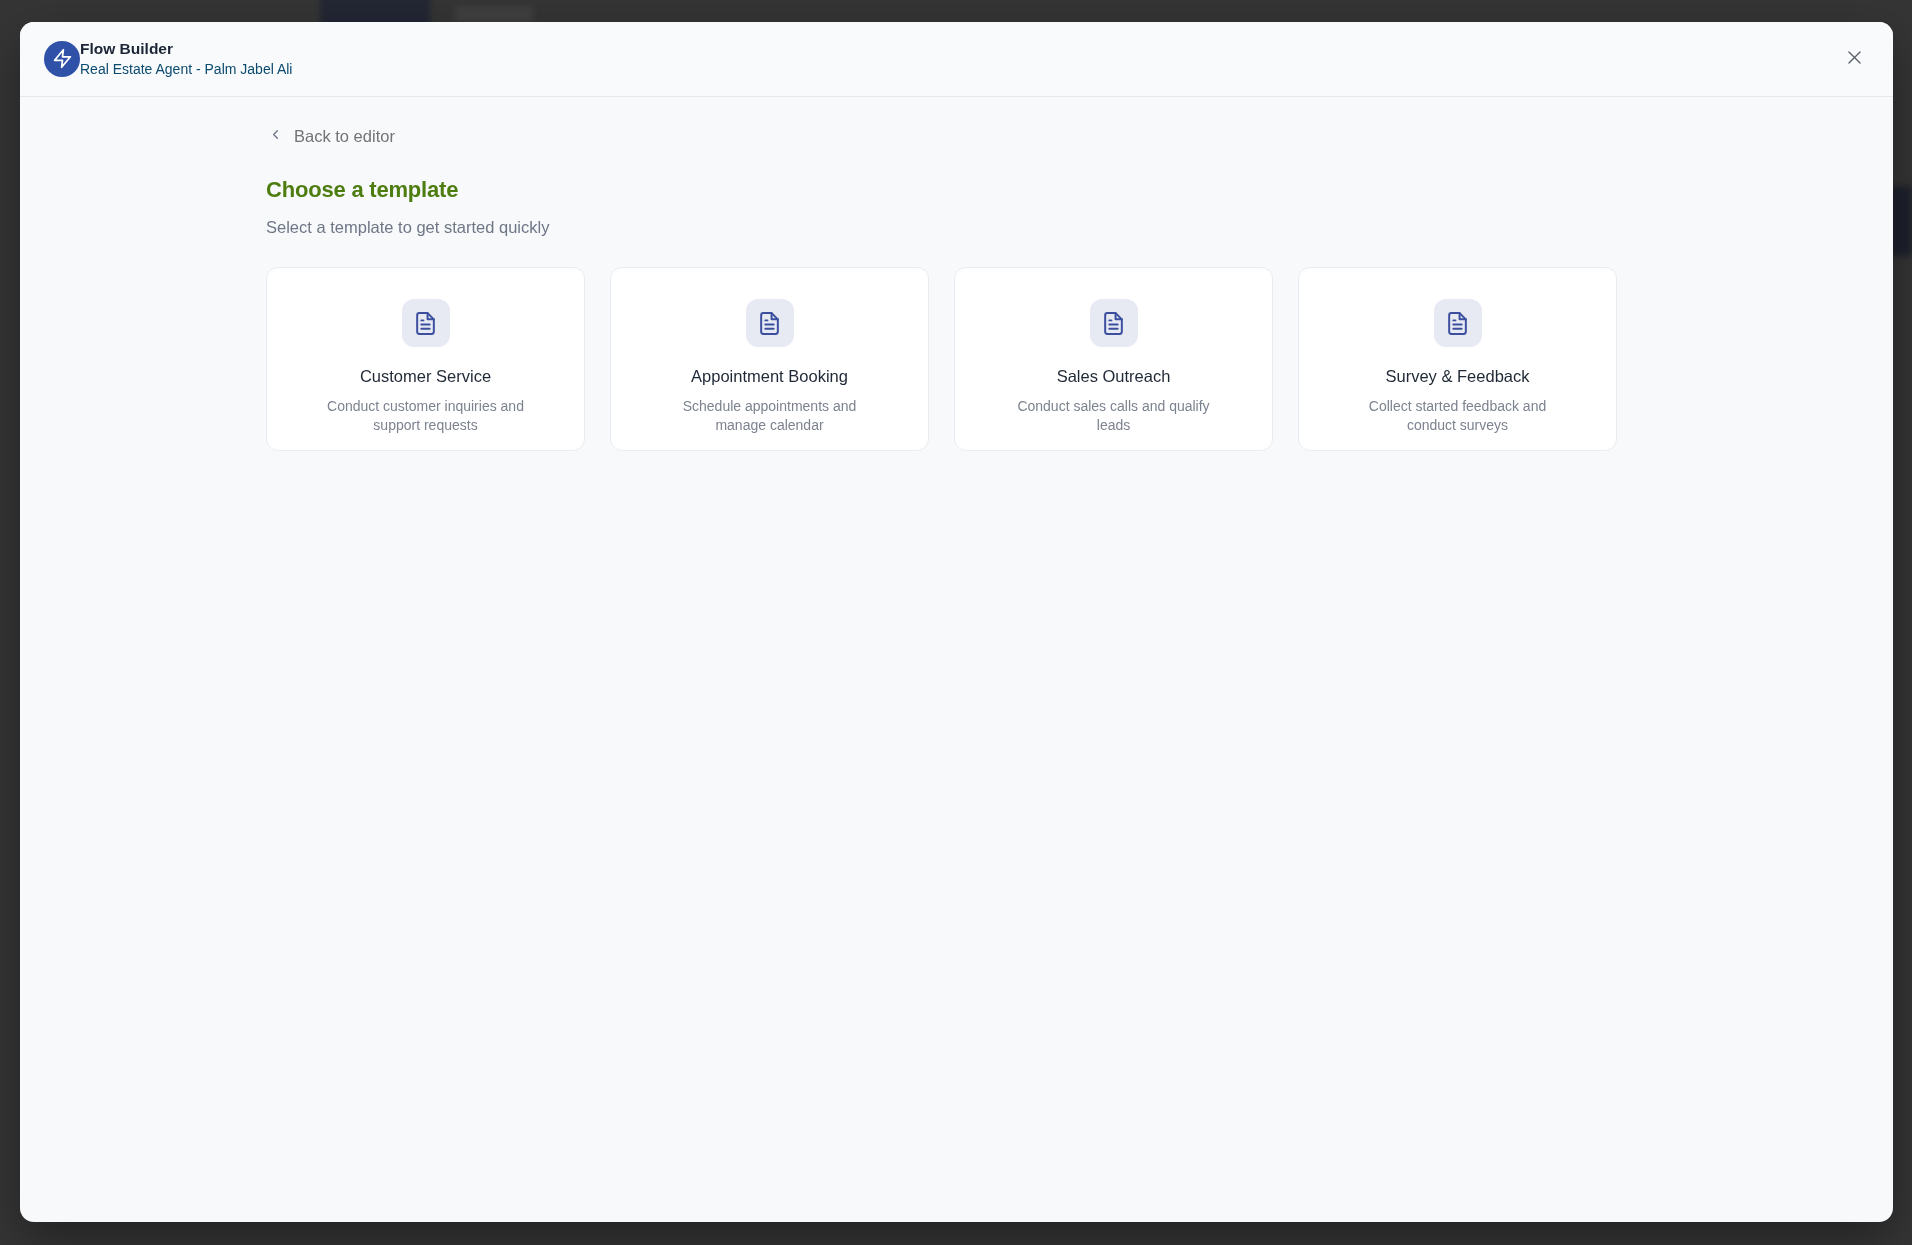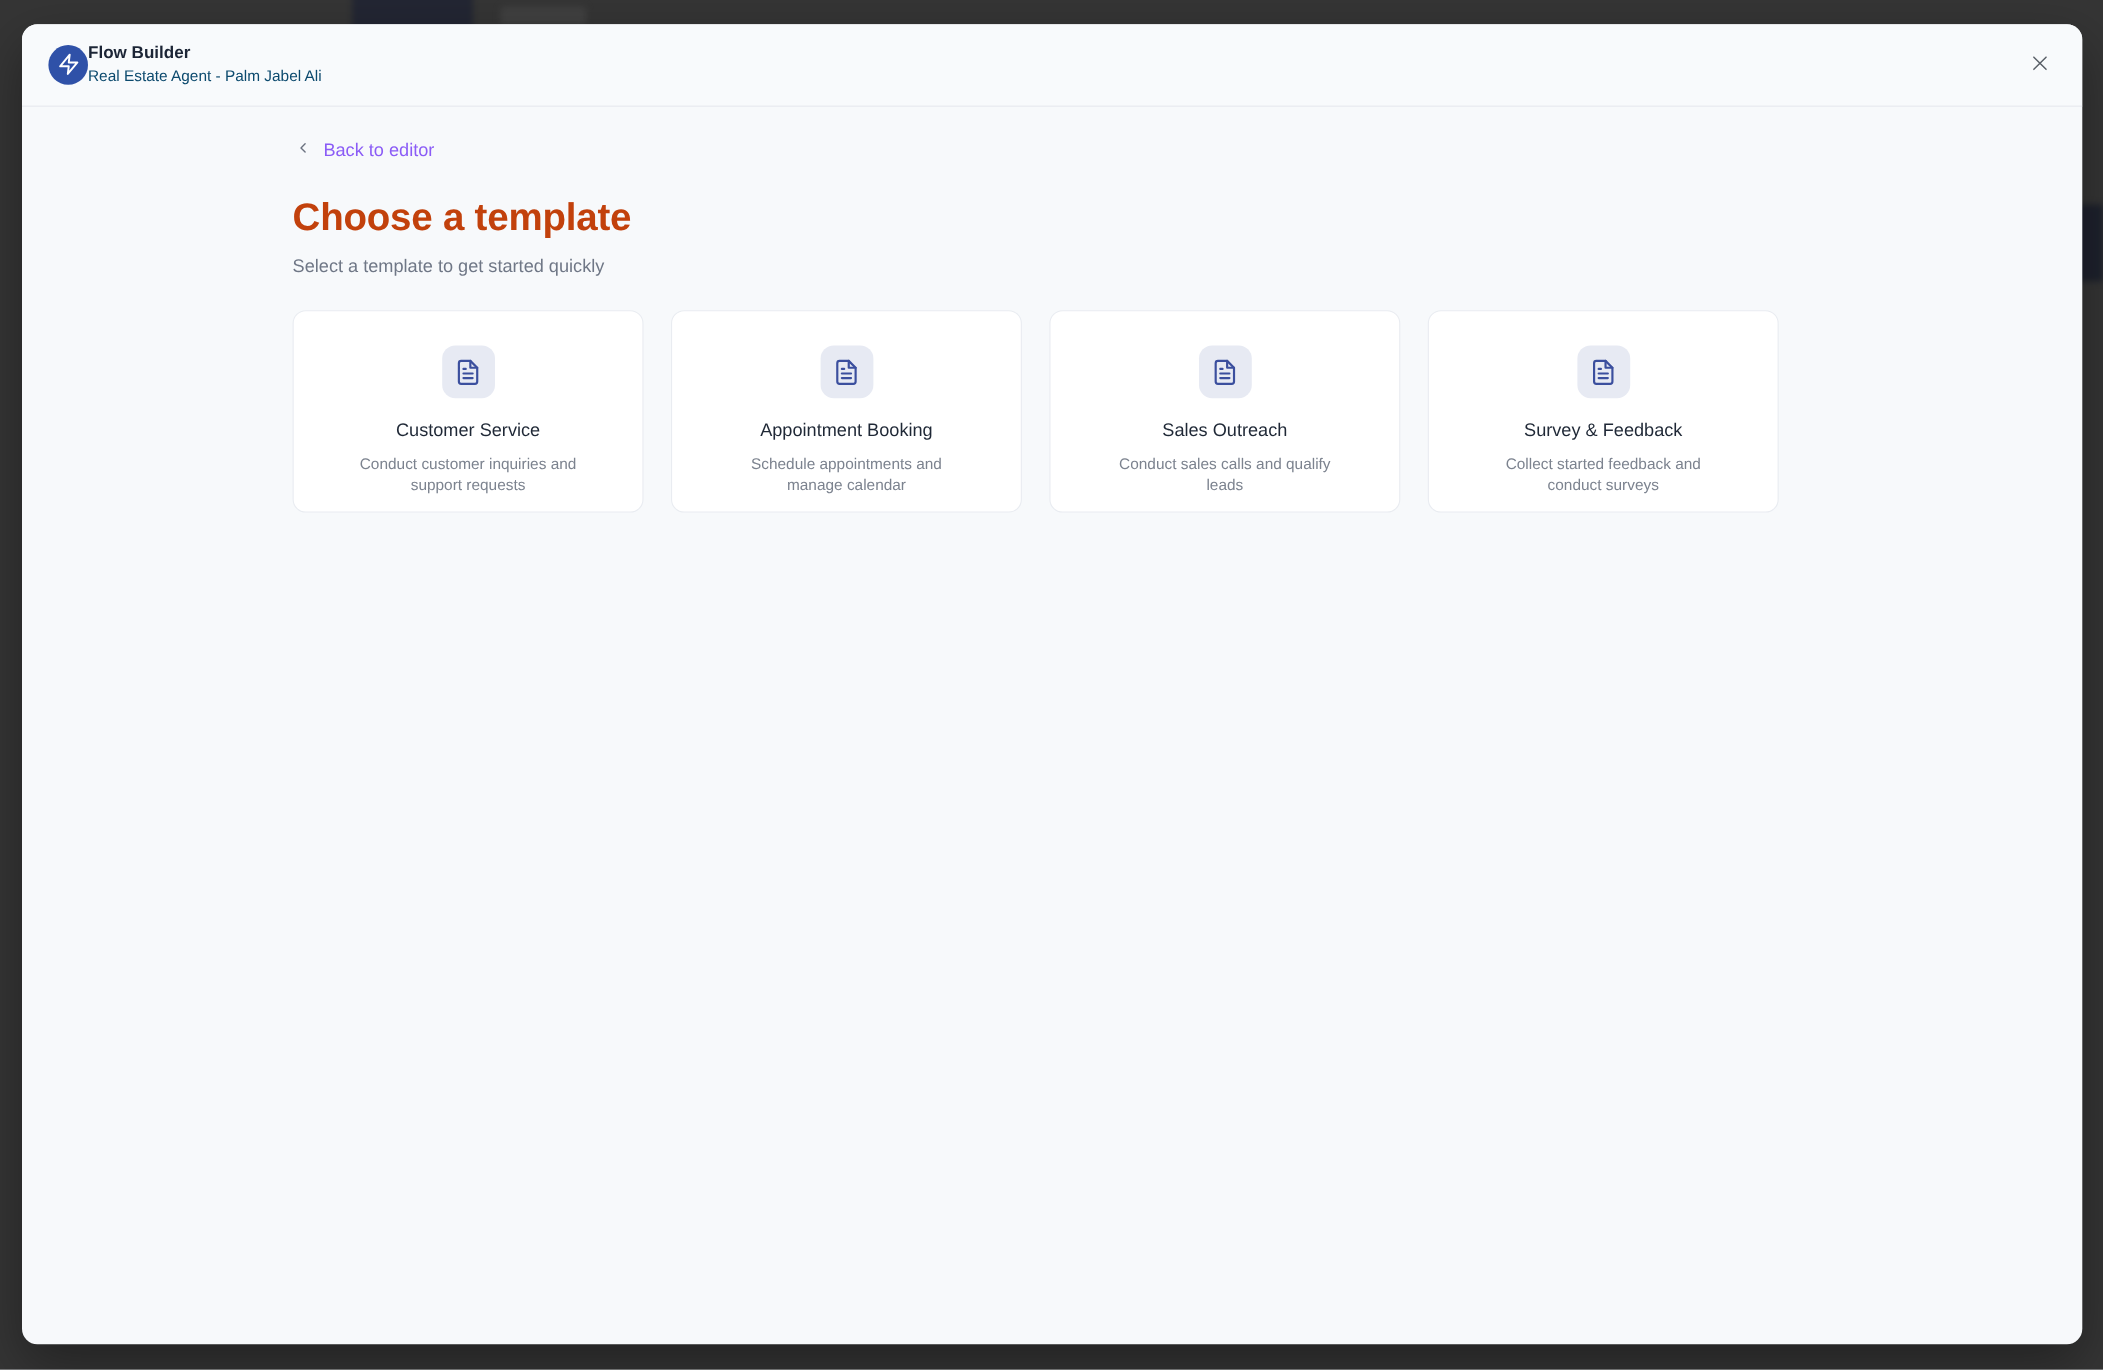--- a/index.html
+++ b/index.html
@@ -151,7 +151,7 @@
     align-items: center;
     gap: 11px;
     font-size: 16.5px;
-    color: #8b5cf6;
+    color: #737373;
     background: transparent;
     border: none;
     cursor: pointer;

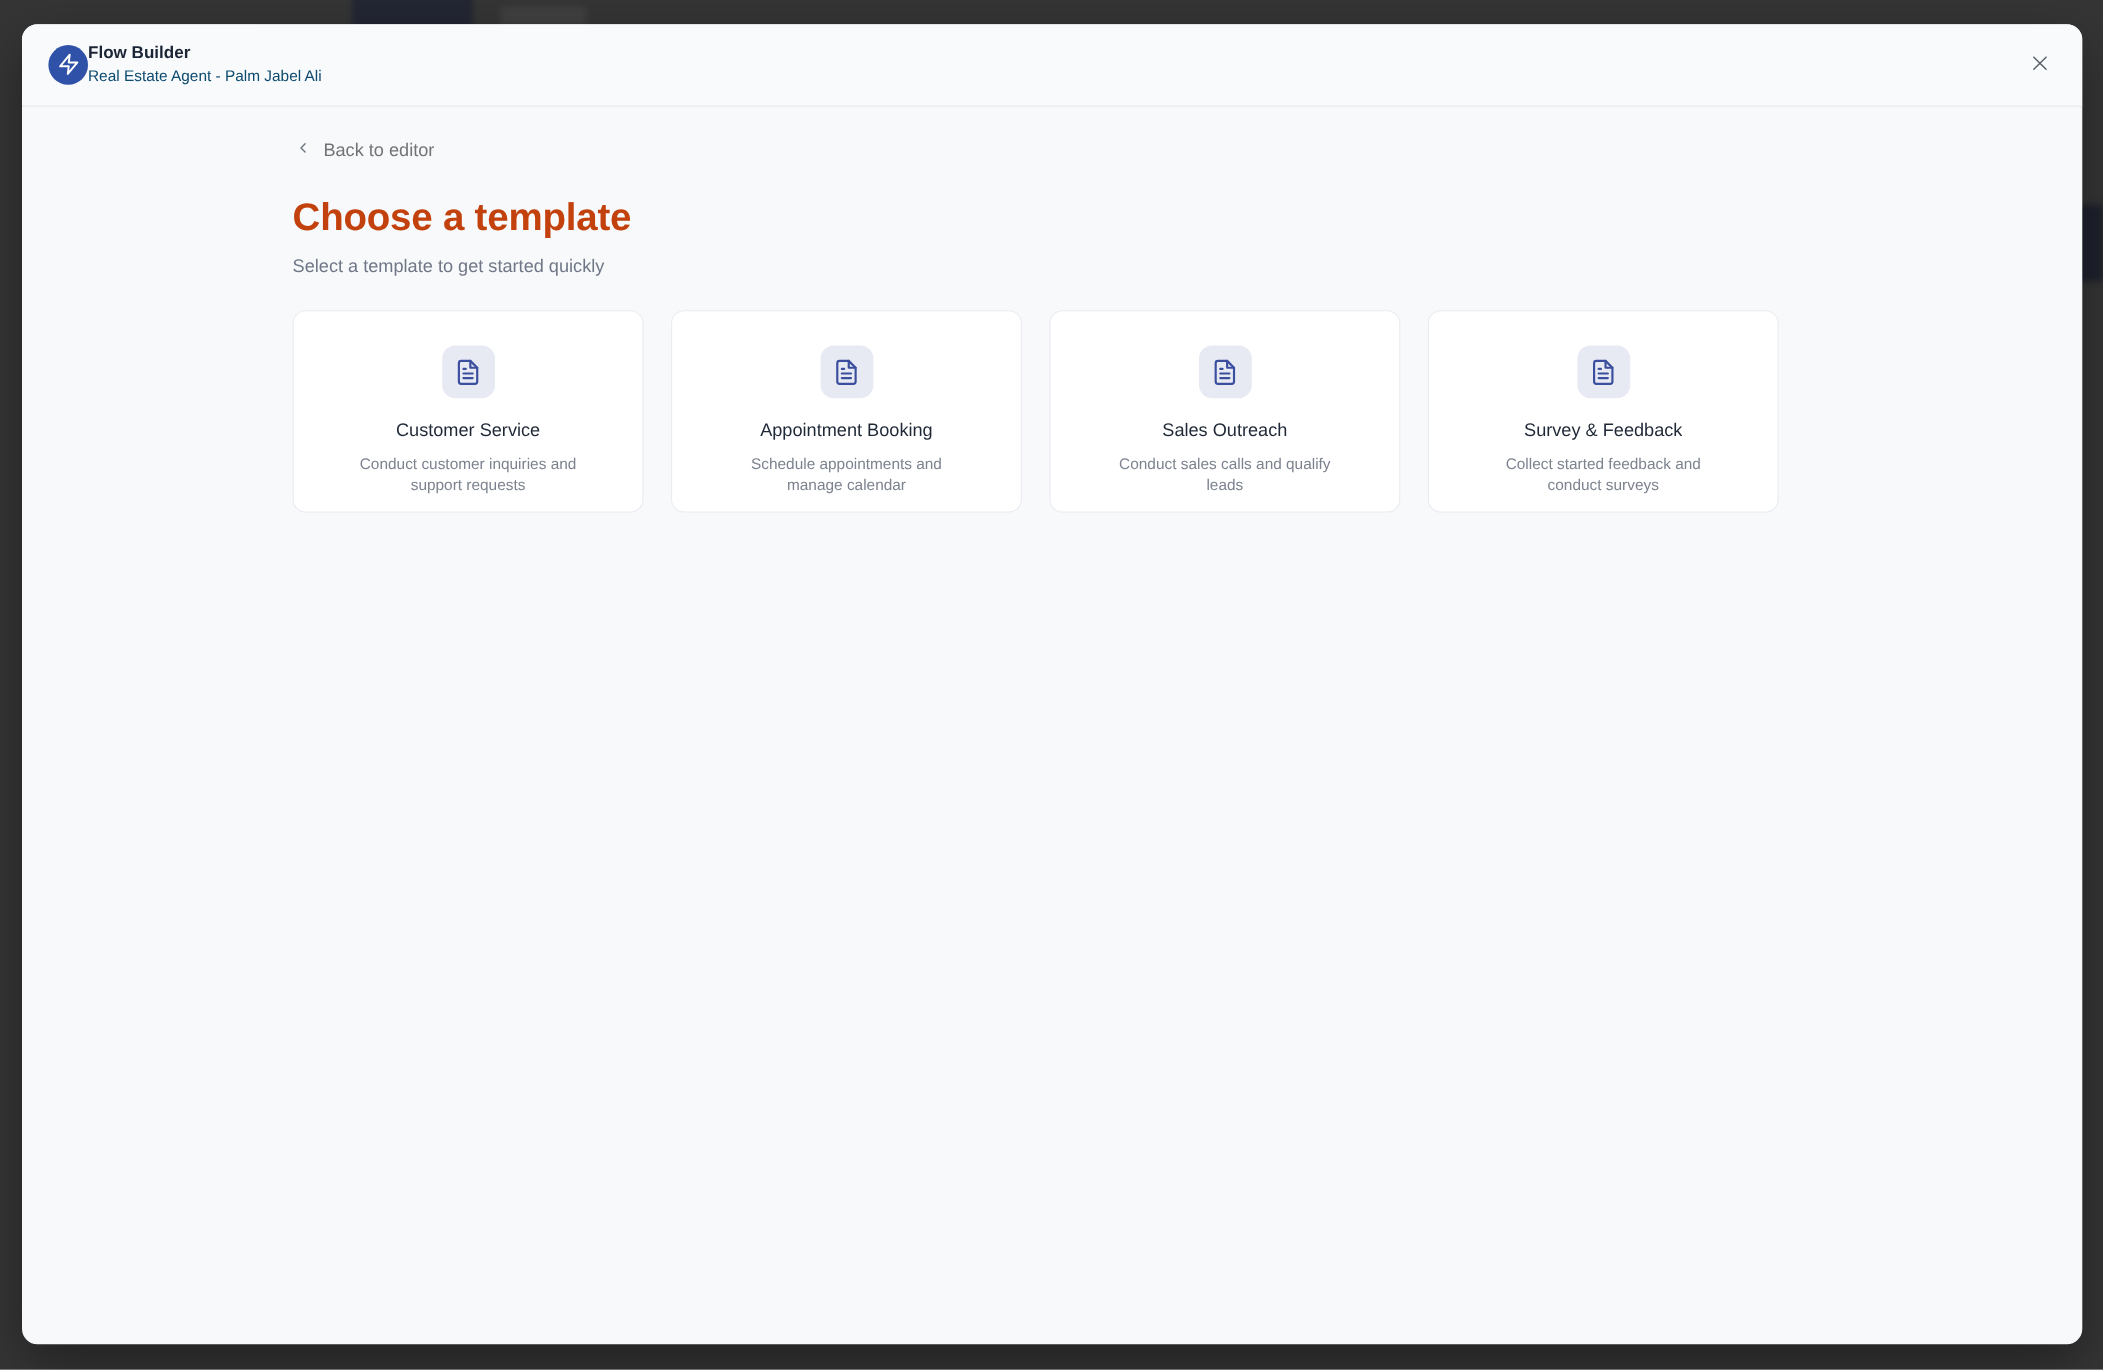--- a/index.html
+++ b/index.html
@@ -161,9 +161,9 @@
   }
 
   .page-title {
-    font-size: 35px;
+    font-size: 22px;
     font-weight: bold;
-    color: #c2410c;
+    color: #4d7c0f;
     letter-spacing: -0.2px;
     margin-bottom: 15px;
   }

